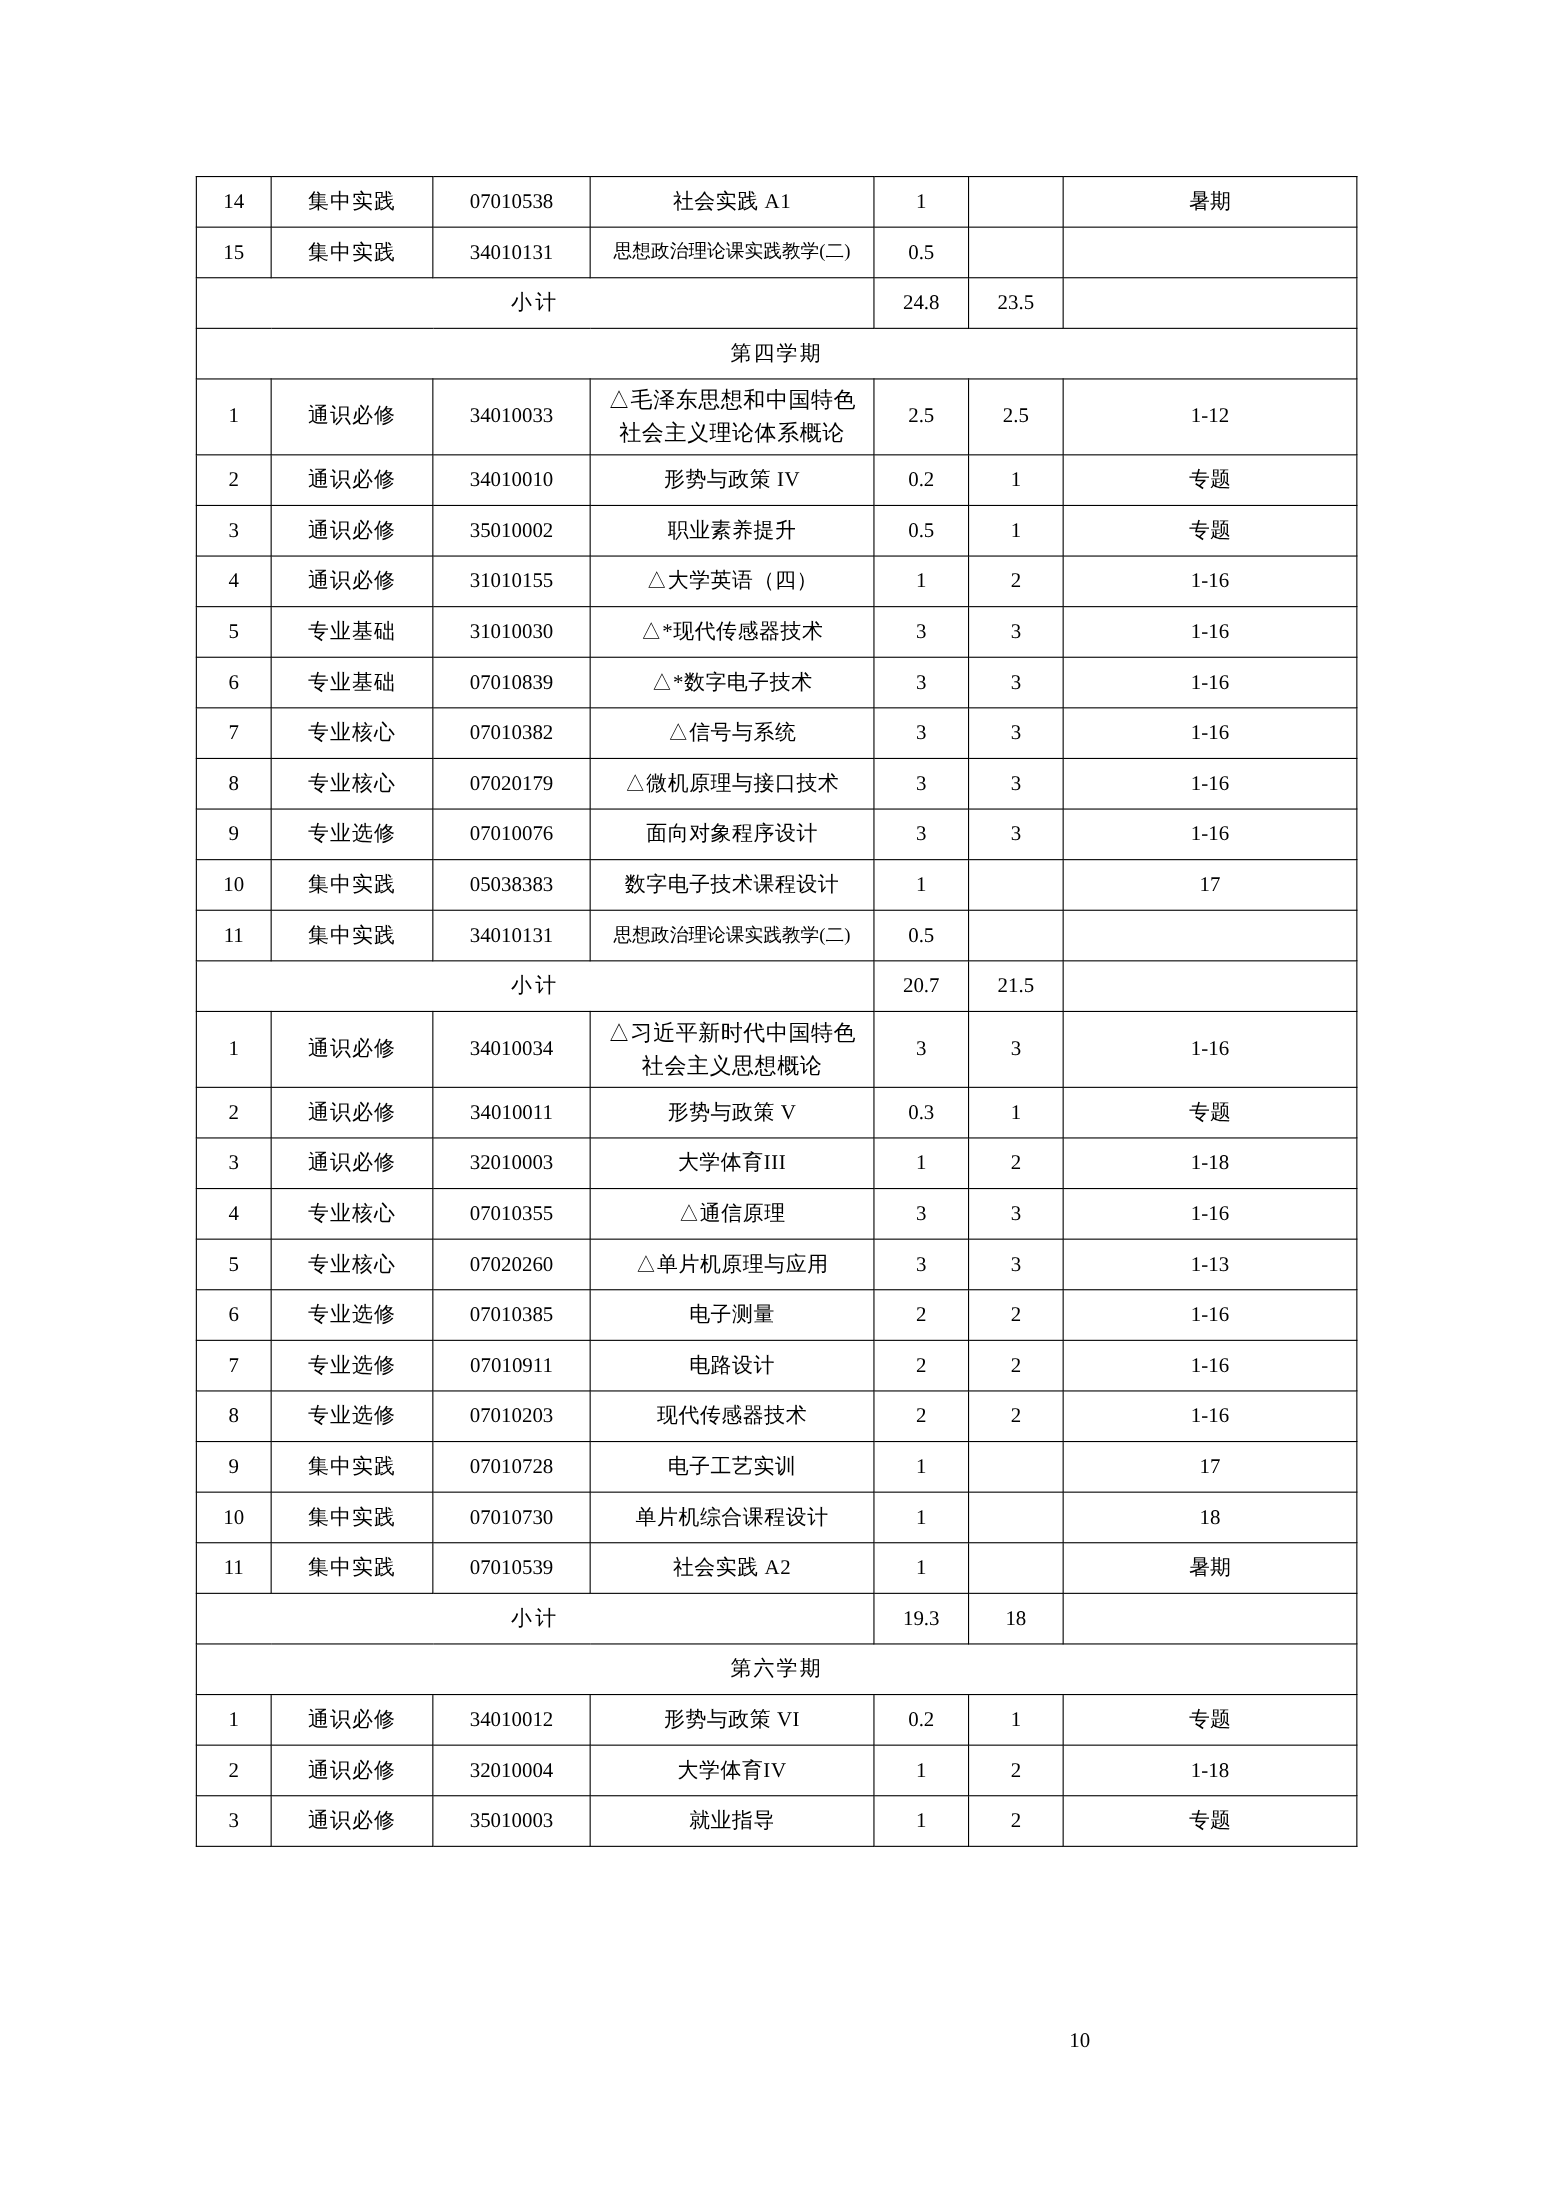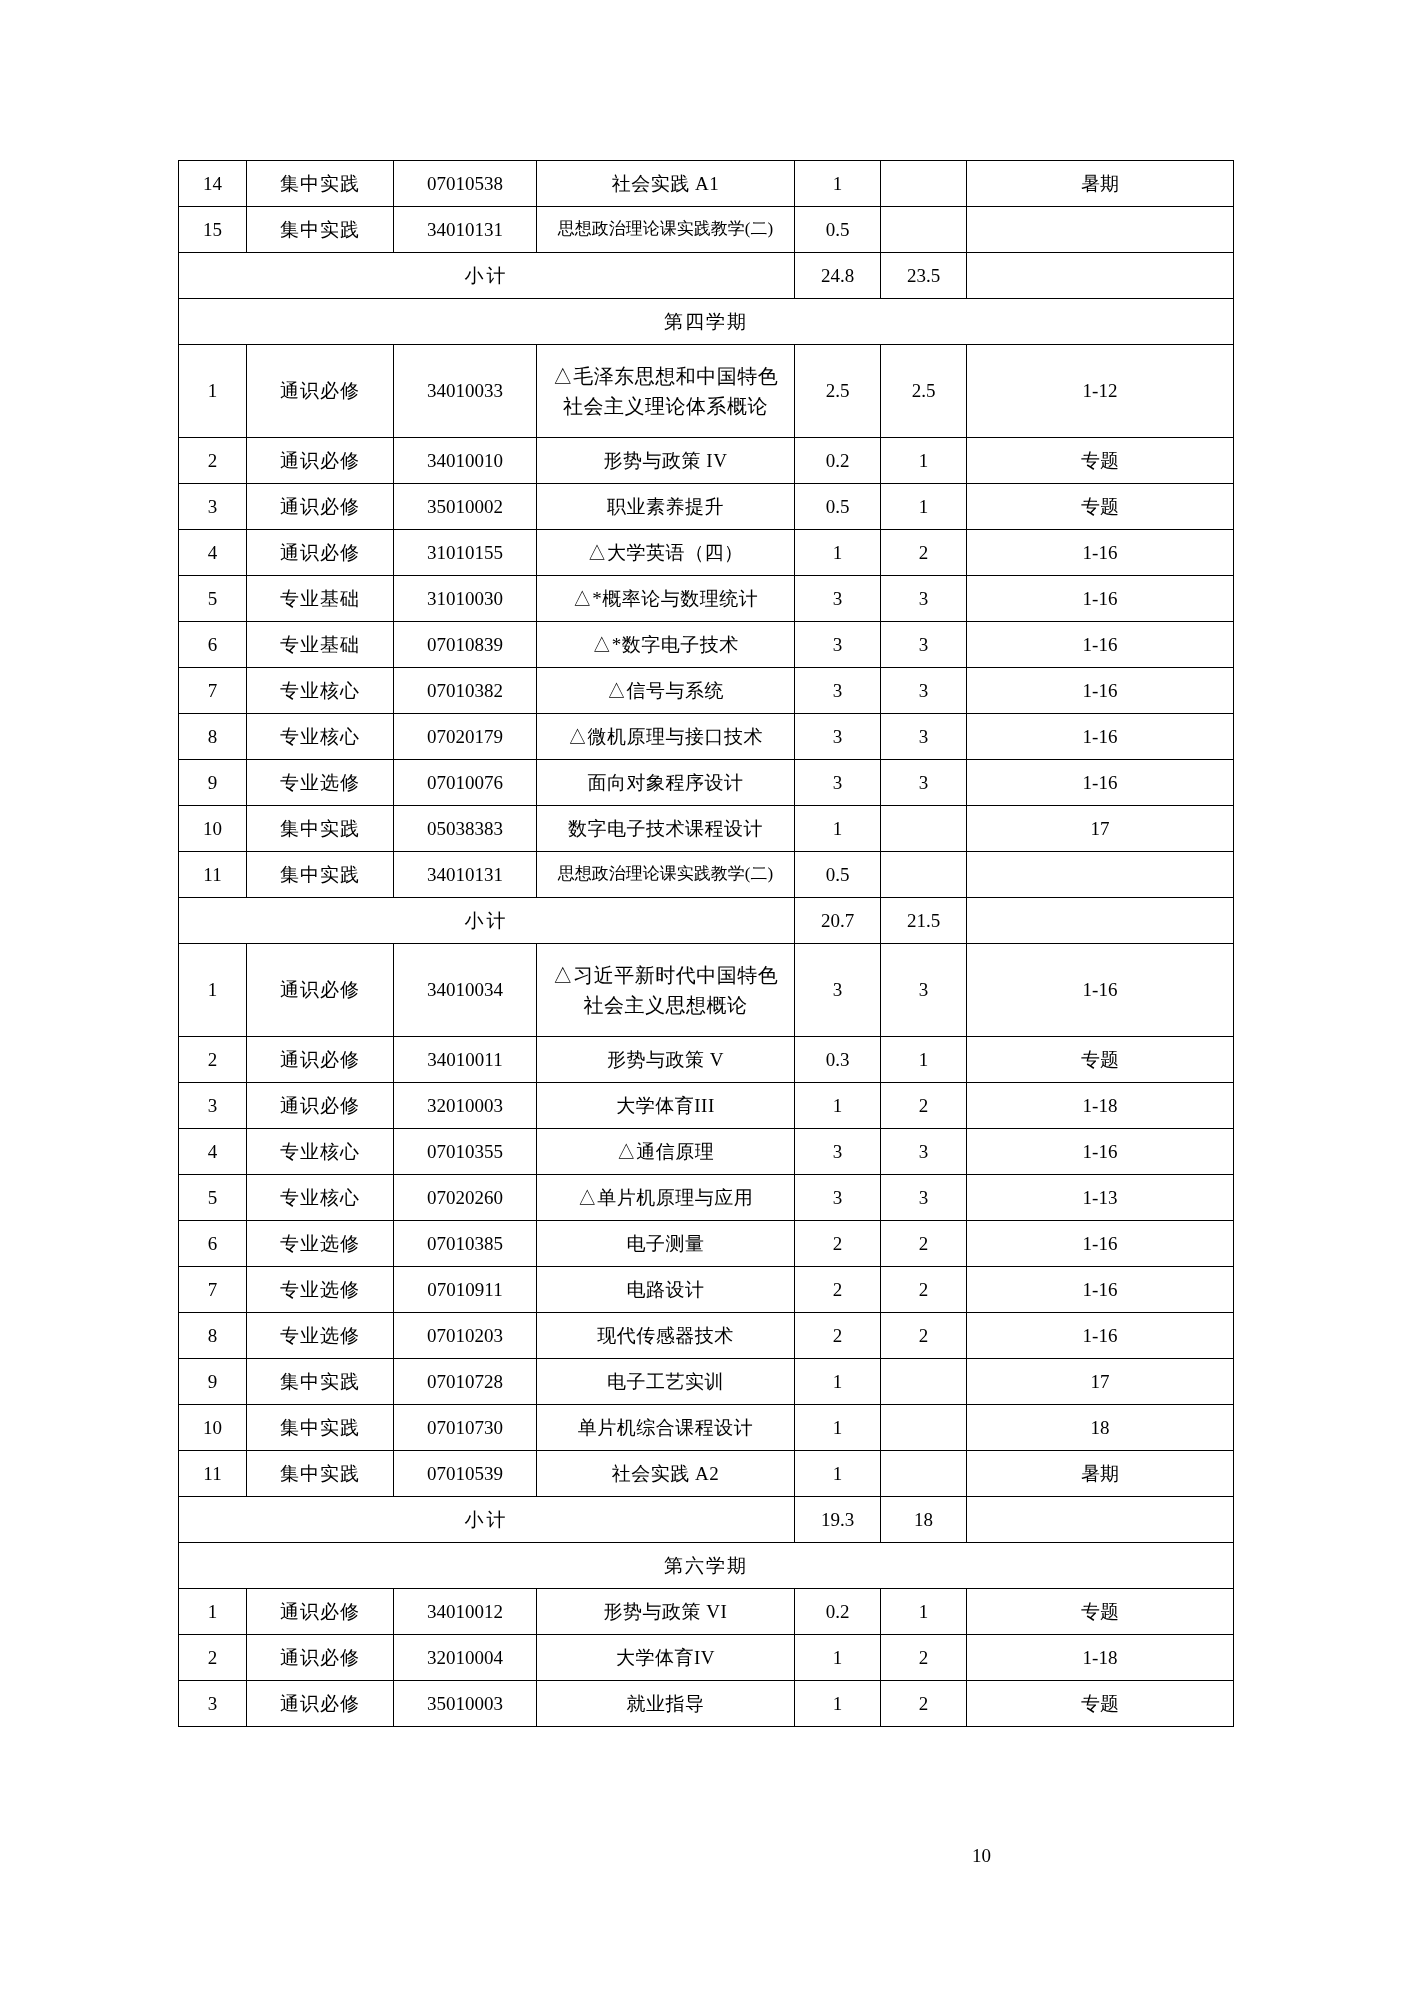--- a/index.html
+++ b/index.html
@@ -64,7 +64,7 @@
   td.name.two-line {
     font-size: 20px;
     line-height: 1.5;
-    padding: 16px 2px;
+    padding: 4px 2px;
   }
   td.code {
     font-size: 19px;

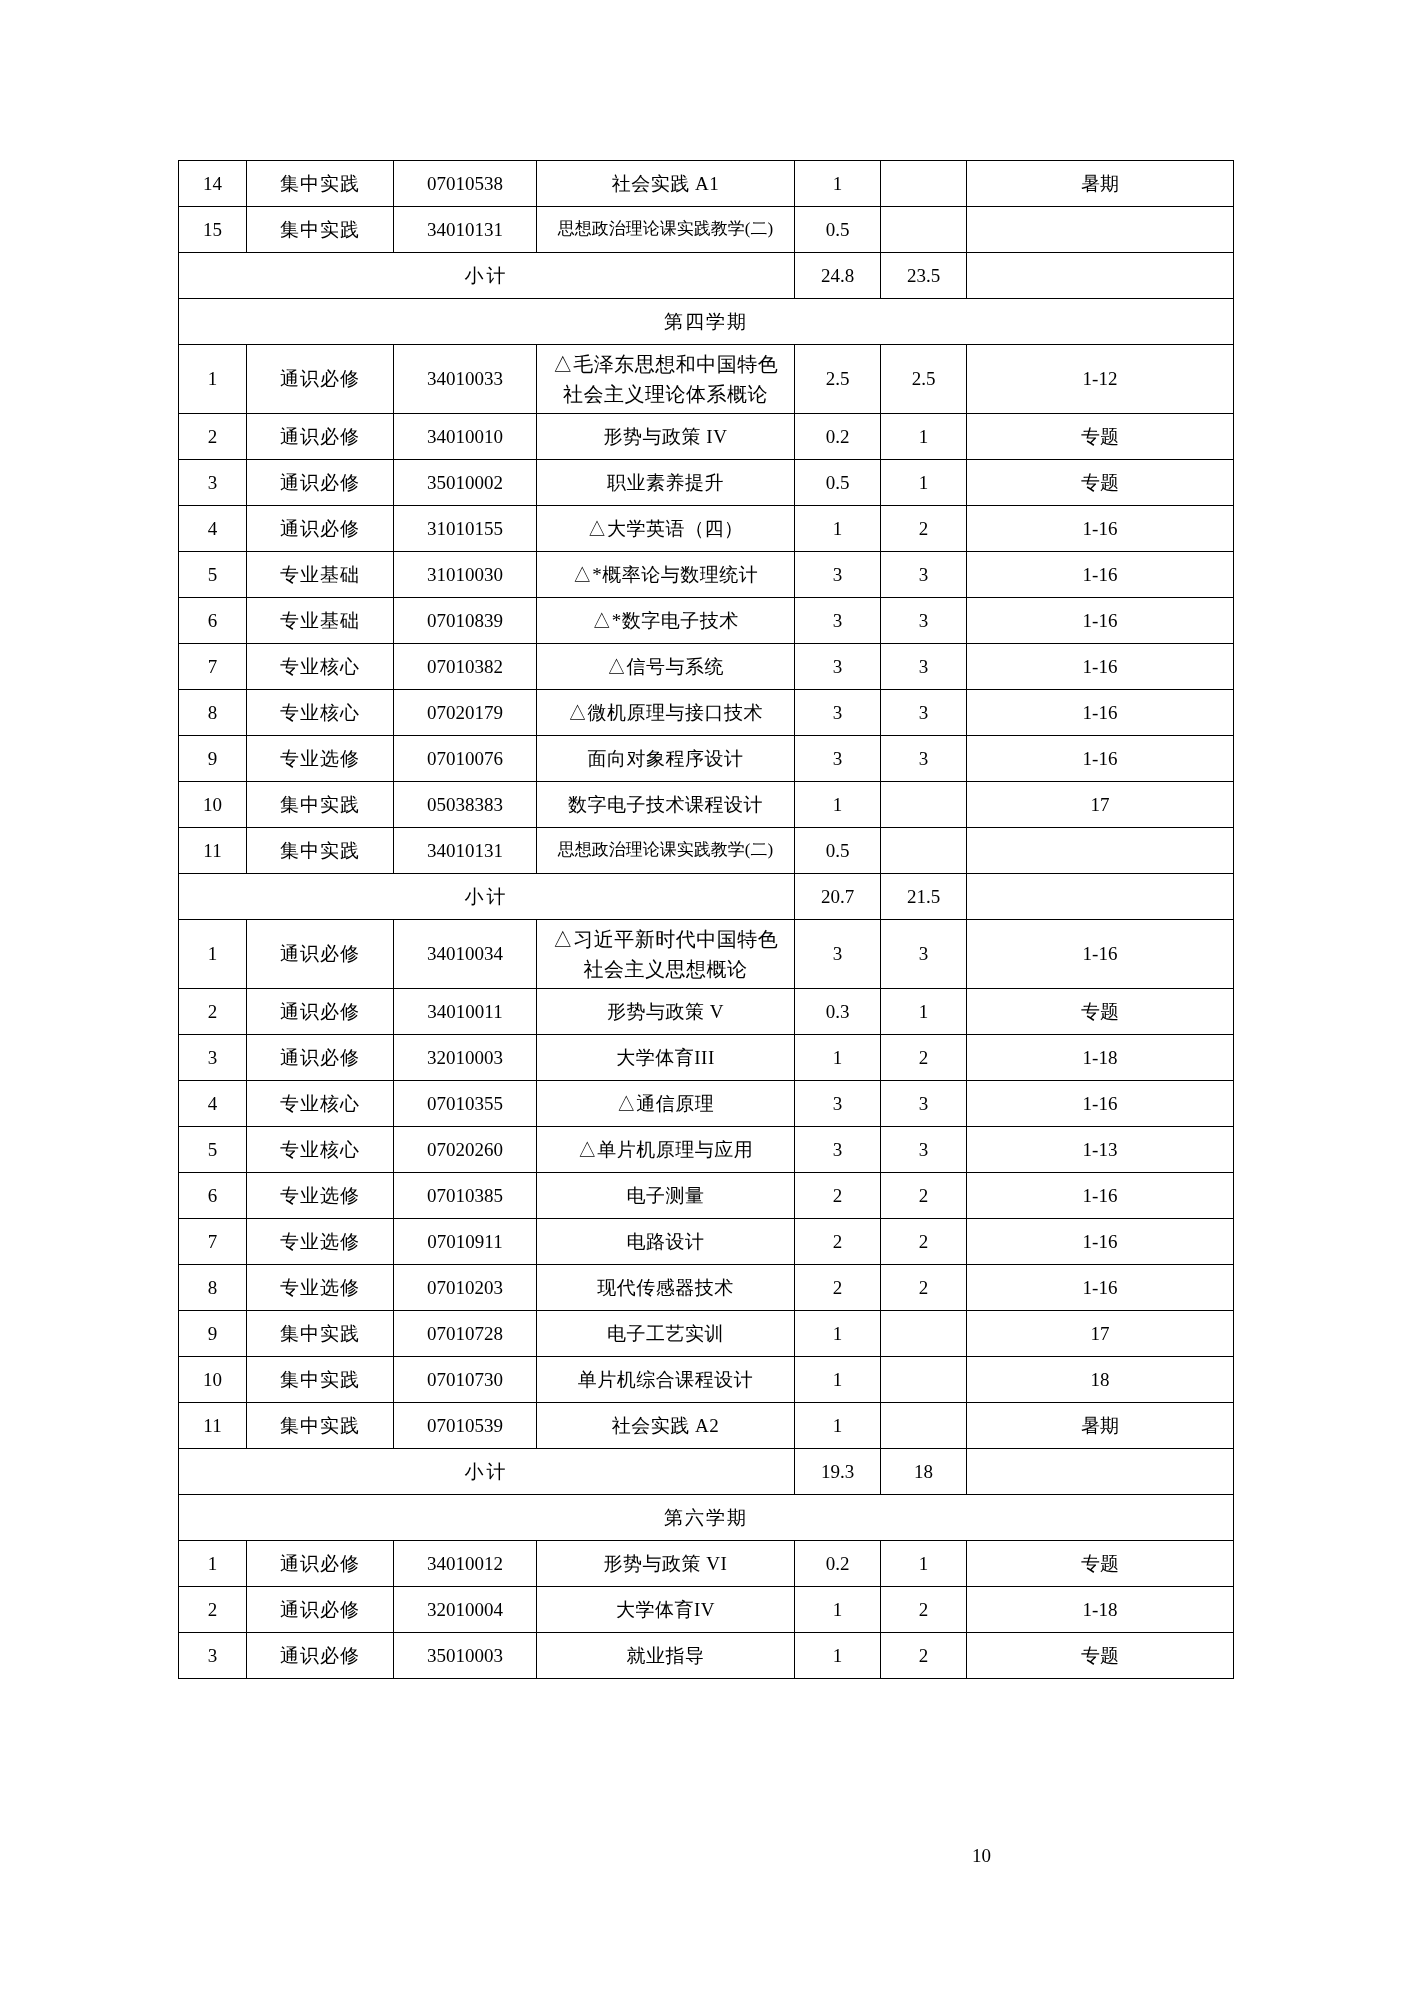--- a/index.html
+++ b/index.html
@@ -182,7 +182,7 @@
             <td class="num">5</td>
             <td class="type">专业基础</td>
             <td class="code">31010030</td>
-            <td class="name">△*概率论与数理统计</td>
+            <td class="name">△*现代传感器技术</td>
             <td class="num">3</td>
             <td class="num">3</td>
             <td class="num">1-16</td>

